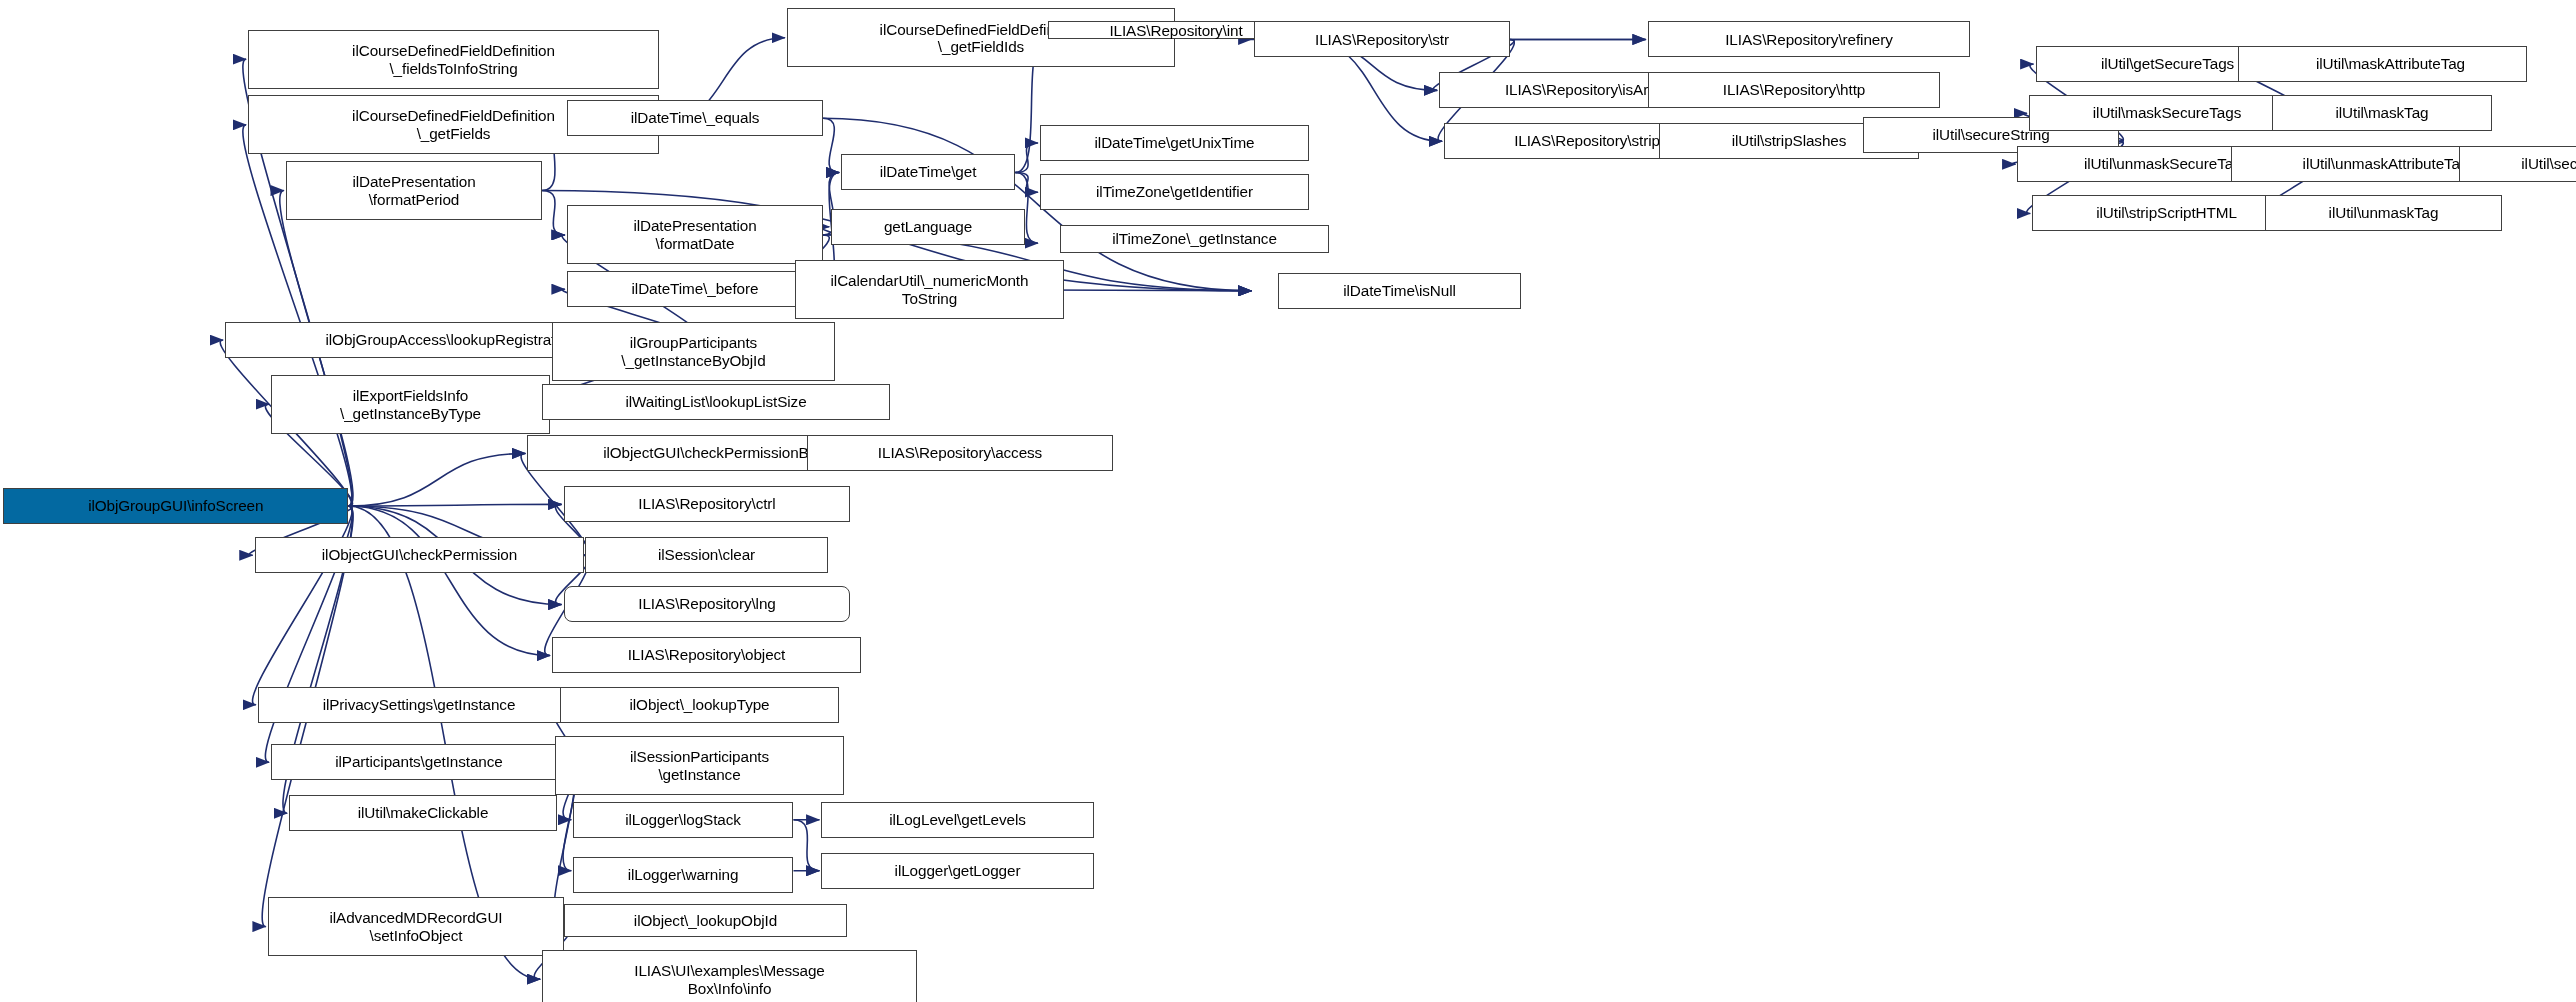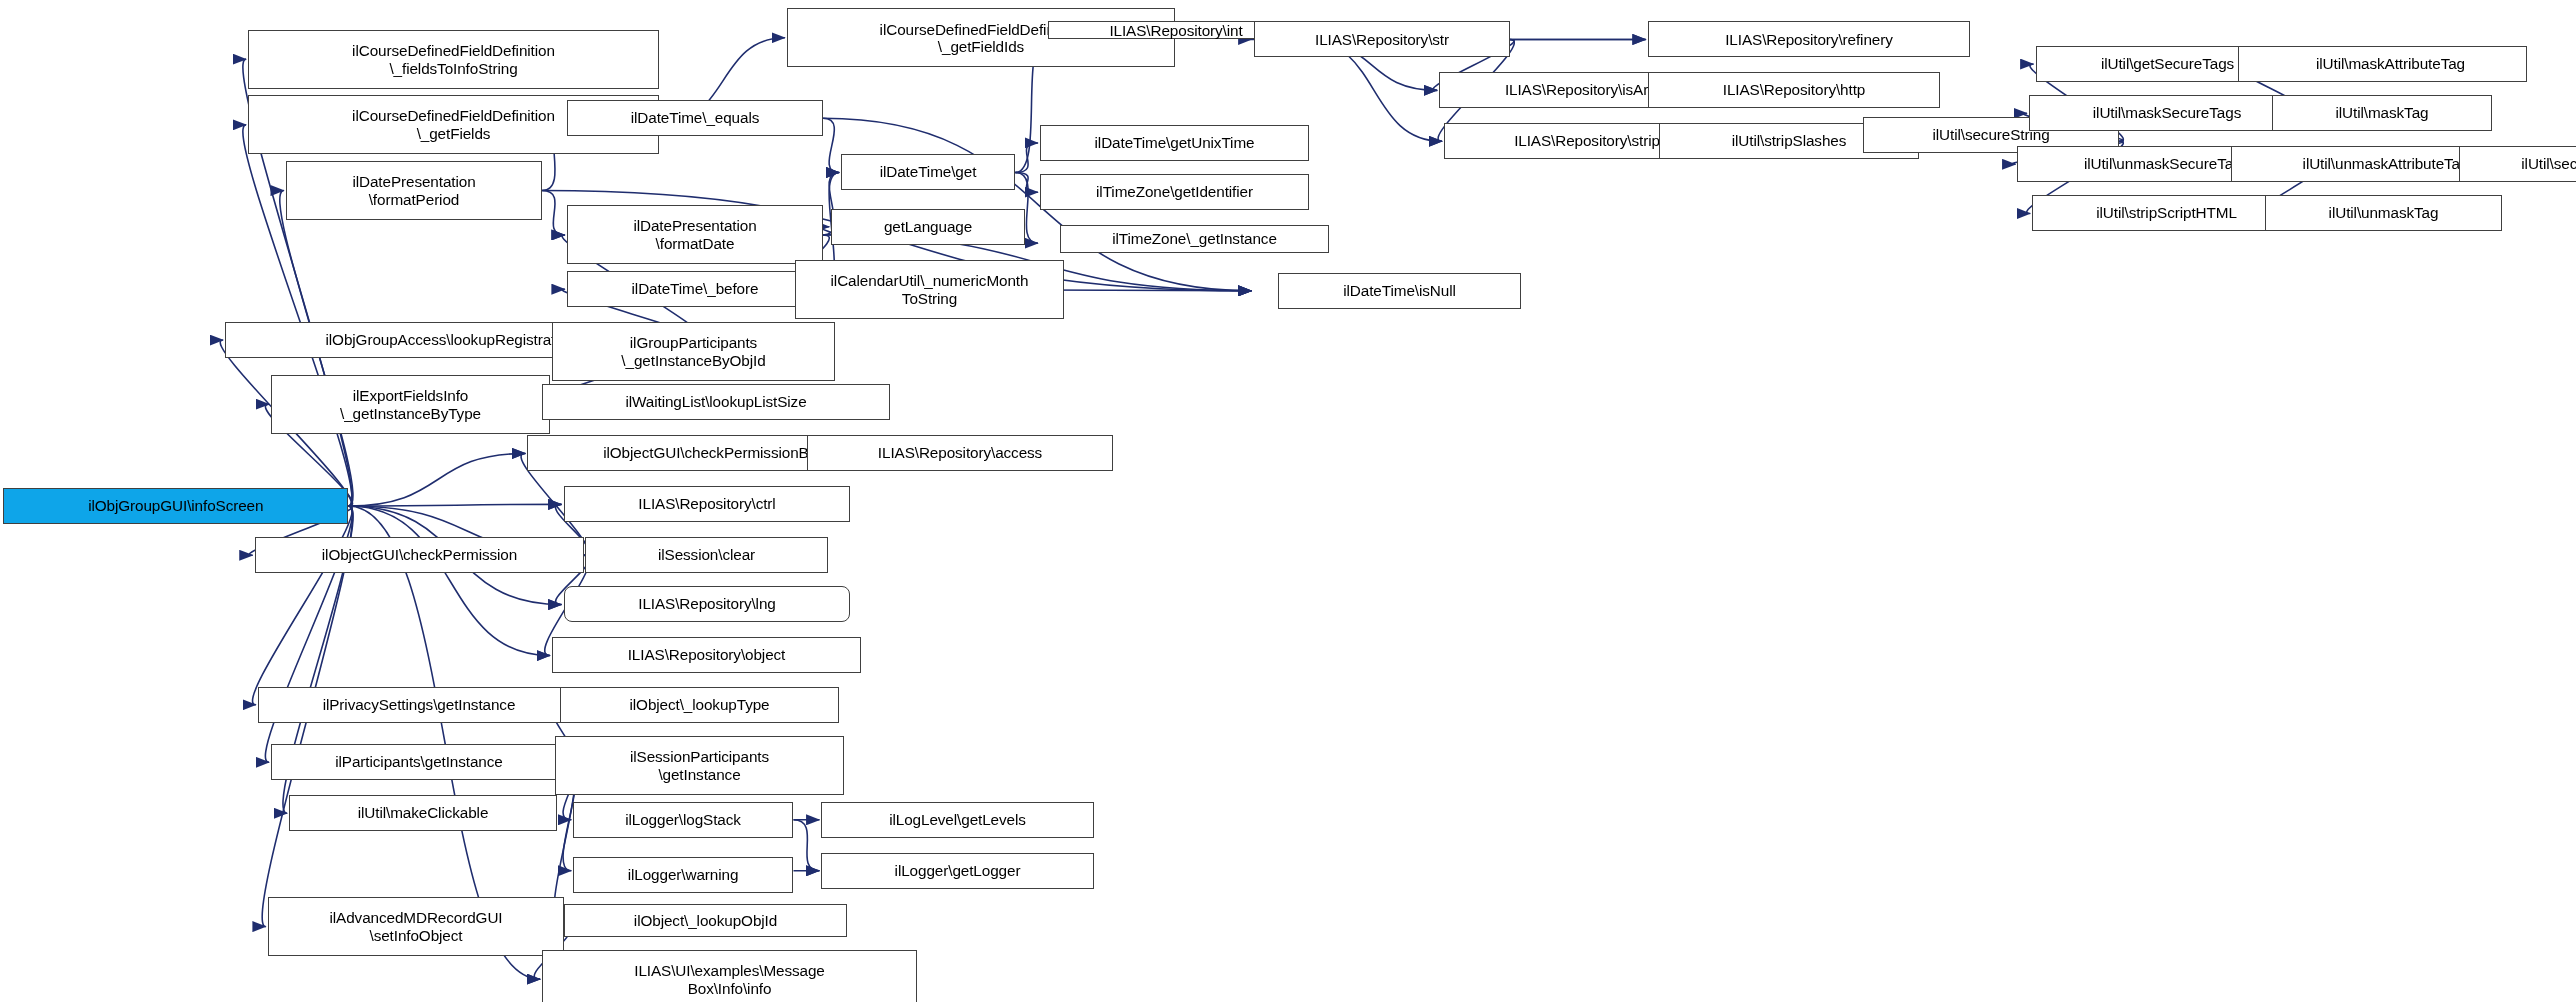--- a/index.html
+++ b/index.html
@@ -45,7 +45,7 @@
     cursor: pointer;
   }
   .node.root {
-    background: #0ea5e9;
+    background: #0369a1;
     border-color: #404040;
   }
 </style>

